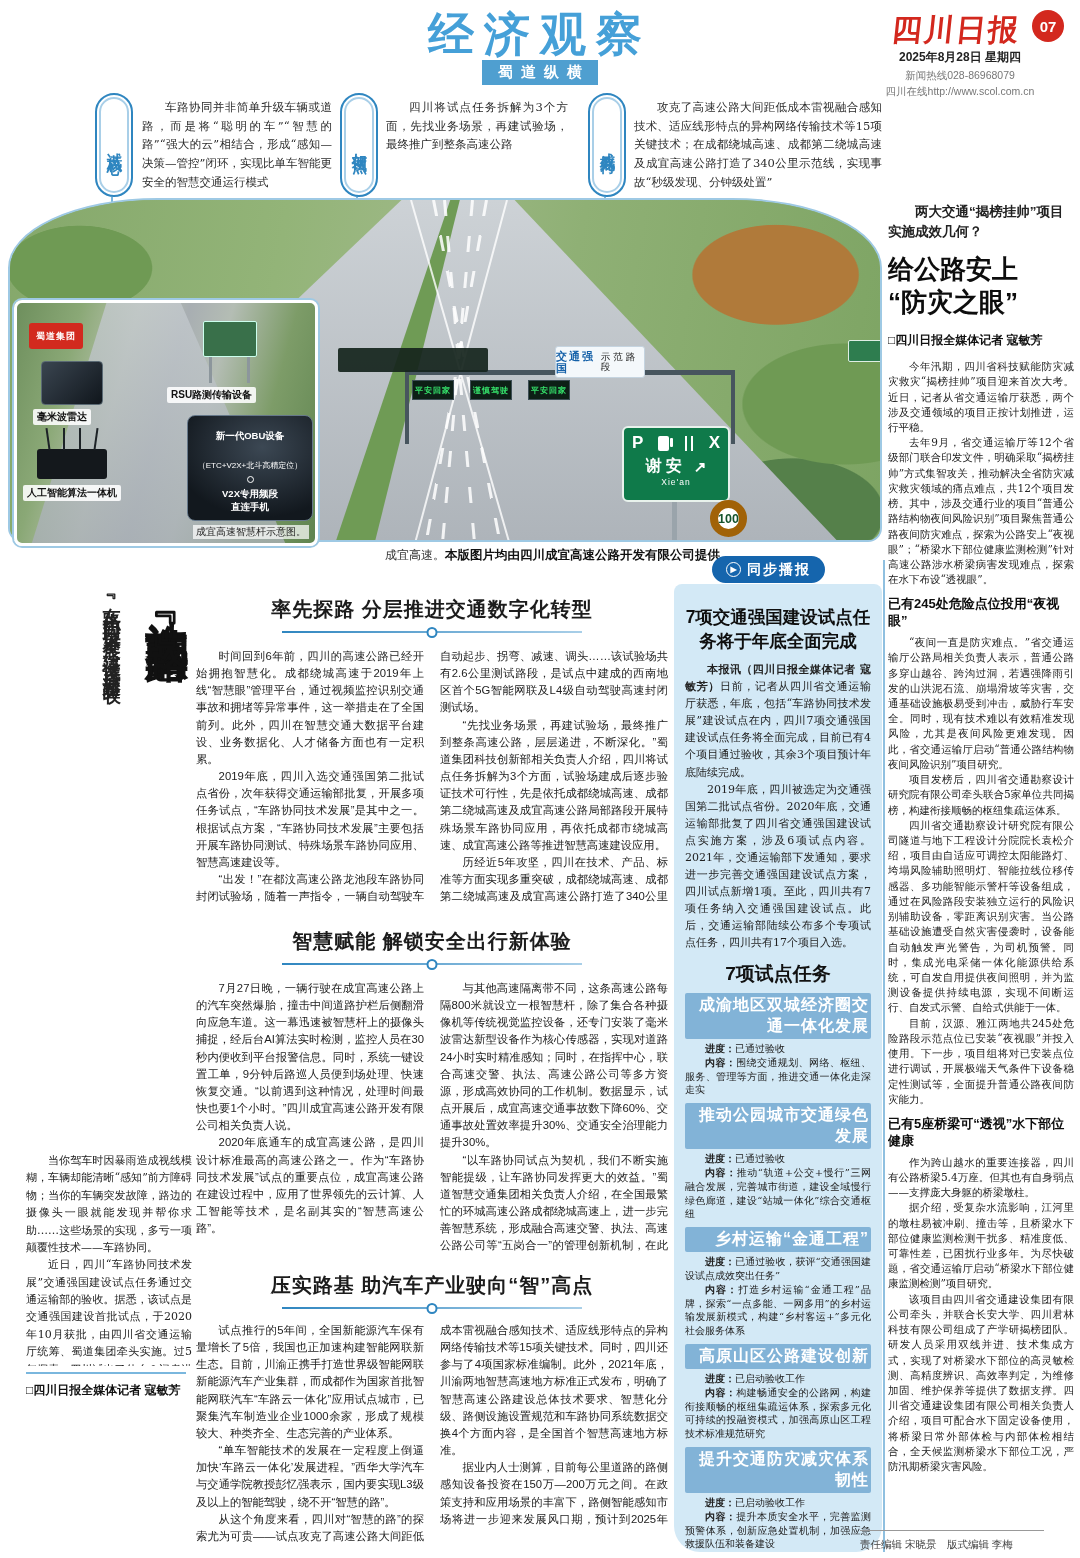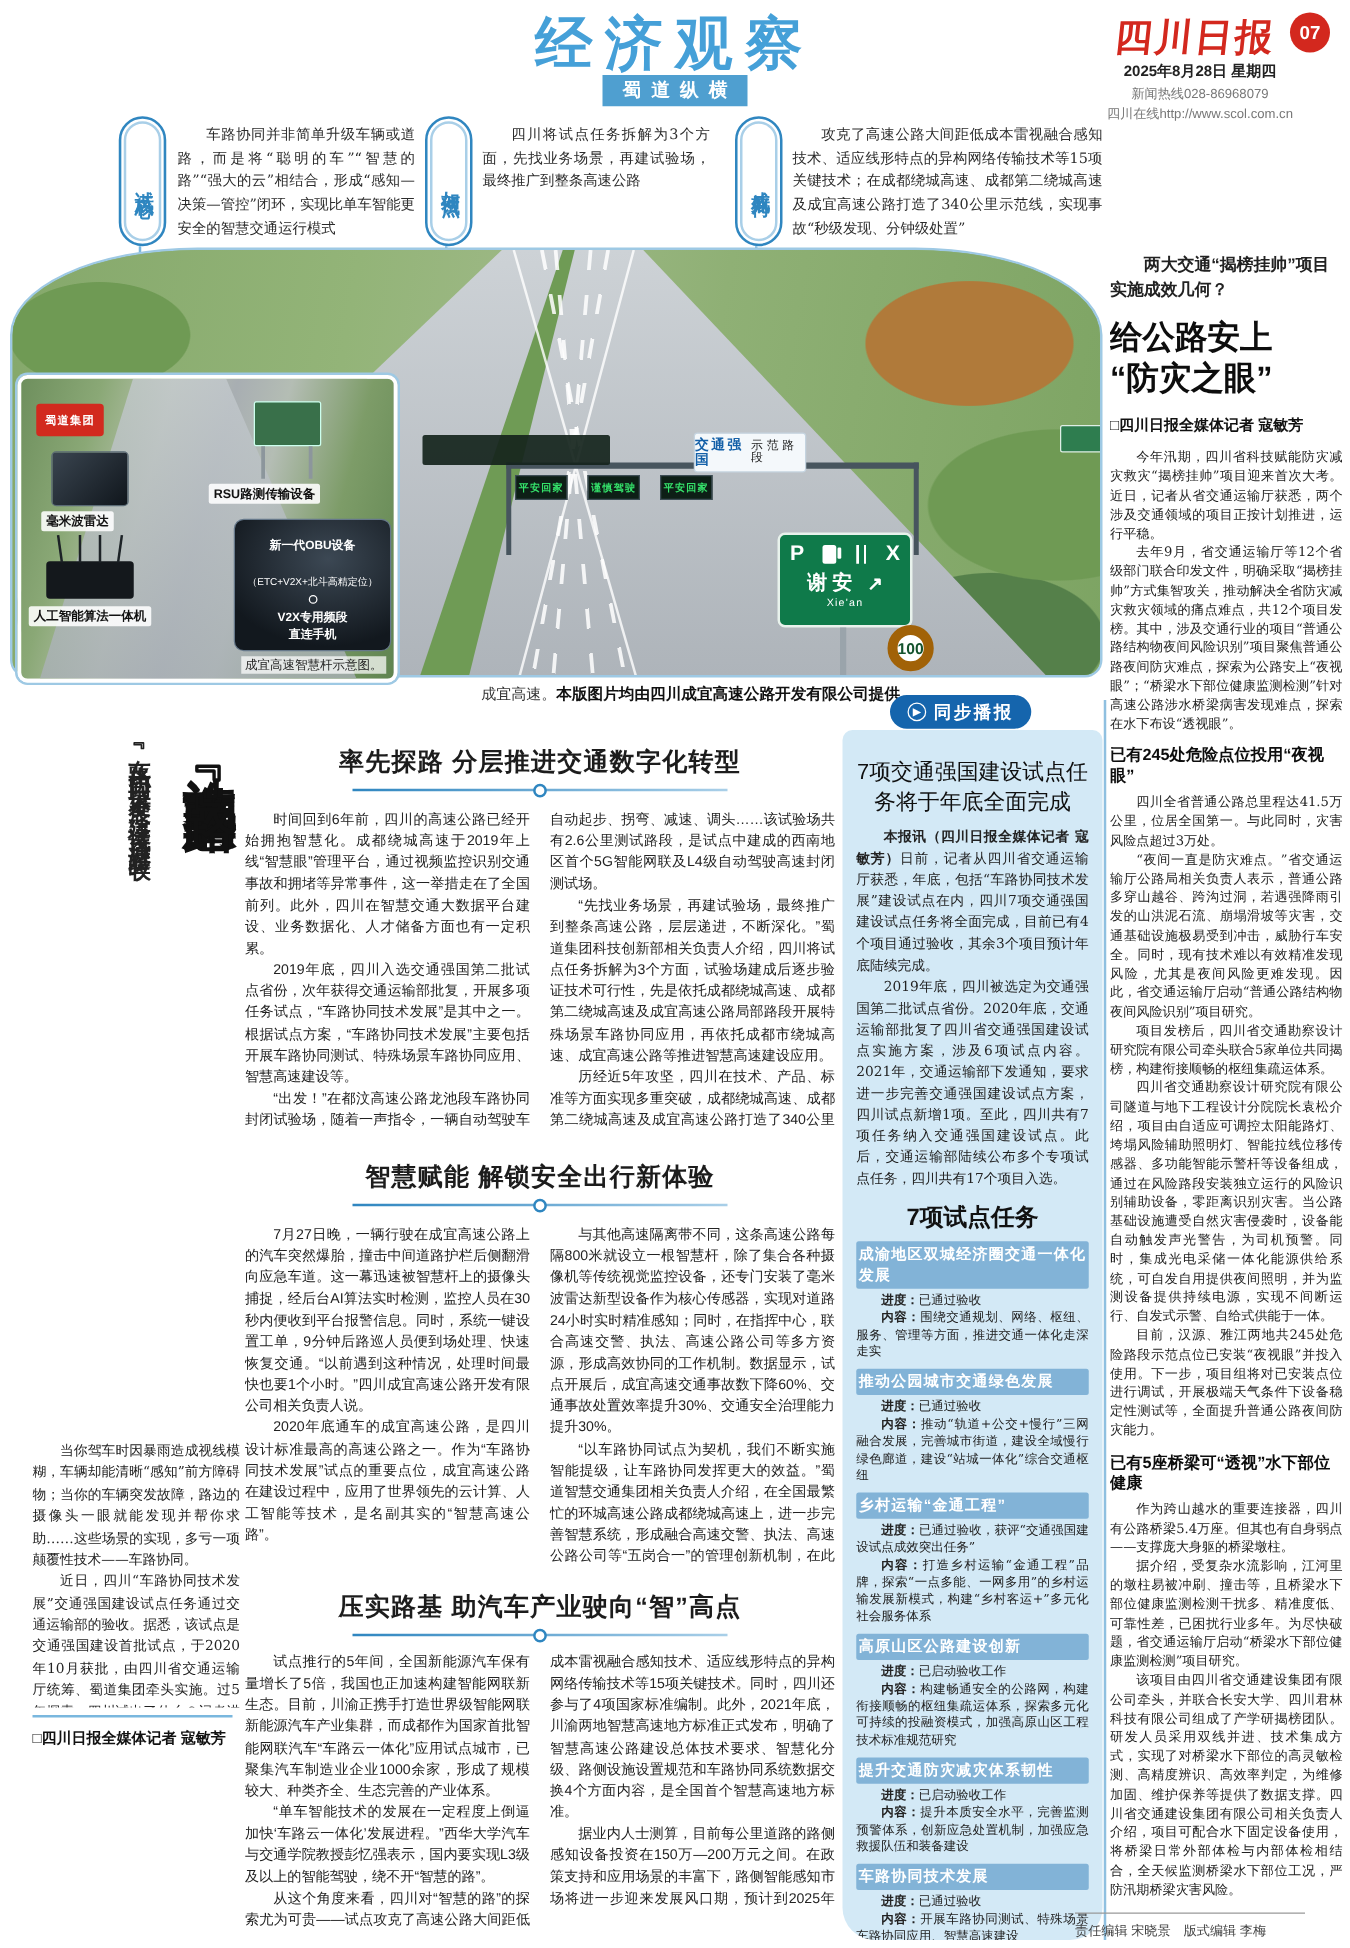--- a/index.html
+++ b/index.html
@@ -124,7 +124,7 @@
     justify-content:center;font-size:8px;letter-spacing:0}
   #sidebar{position:absolute;left:674px;top:584px;width:208px;height:968px;background:#d3e9f6;
     border-radius:8px 8px 26px 26px;padding:12px 11px;overflow:hidden}
-  #sb-headline{font-size:17.5px;font-weight:400;text-align:center;line-height:1.35;color:#0f0f0f;margin:10px 0 8px}
+  #sb-headline{font-size:17.5px;font-weight:700;text-align:center;line-height:1.35;color:#0f0f0f;margin:10px 0 8px}
   .sb-para{font-size:11px;line-height:1.55;text-align:justify;color:#222;font-family:"DejaVu Serif",serif;text-indent:2em}
   #sb-tasks-title{font-size:19px;font-weight:800;text-align:center;margin:10px 0 4px;color:#111}
   .task-head{background:#82b3d7;color:#fff;font-size:12px;font-weight:700;text-align:left;

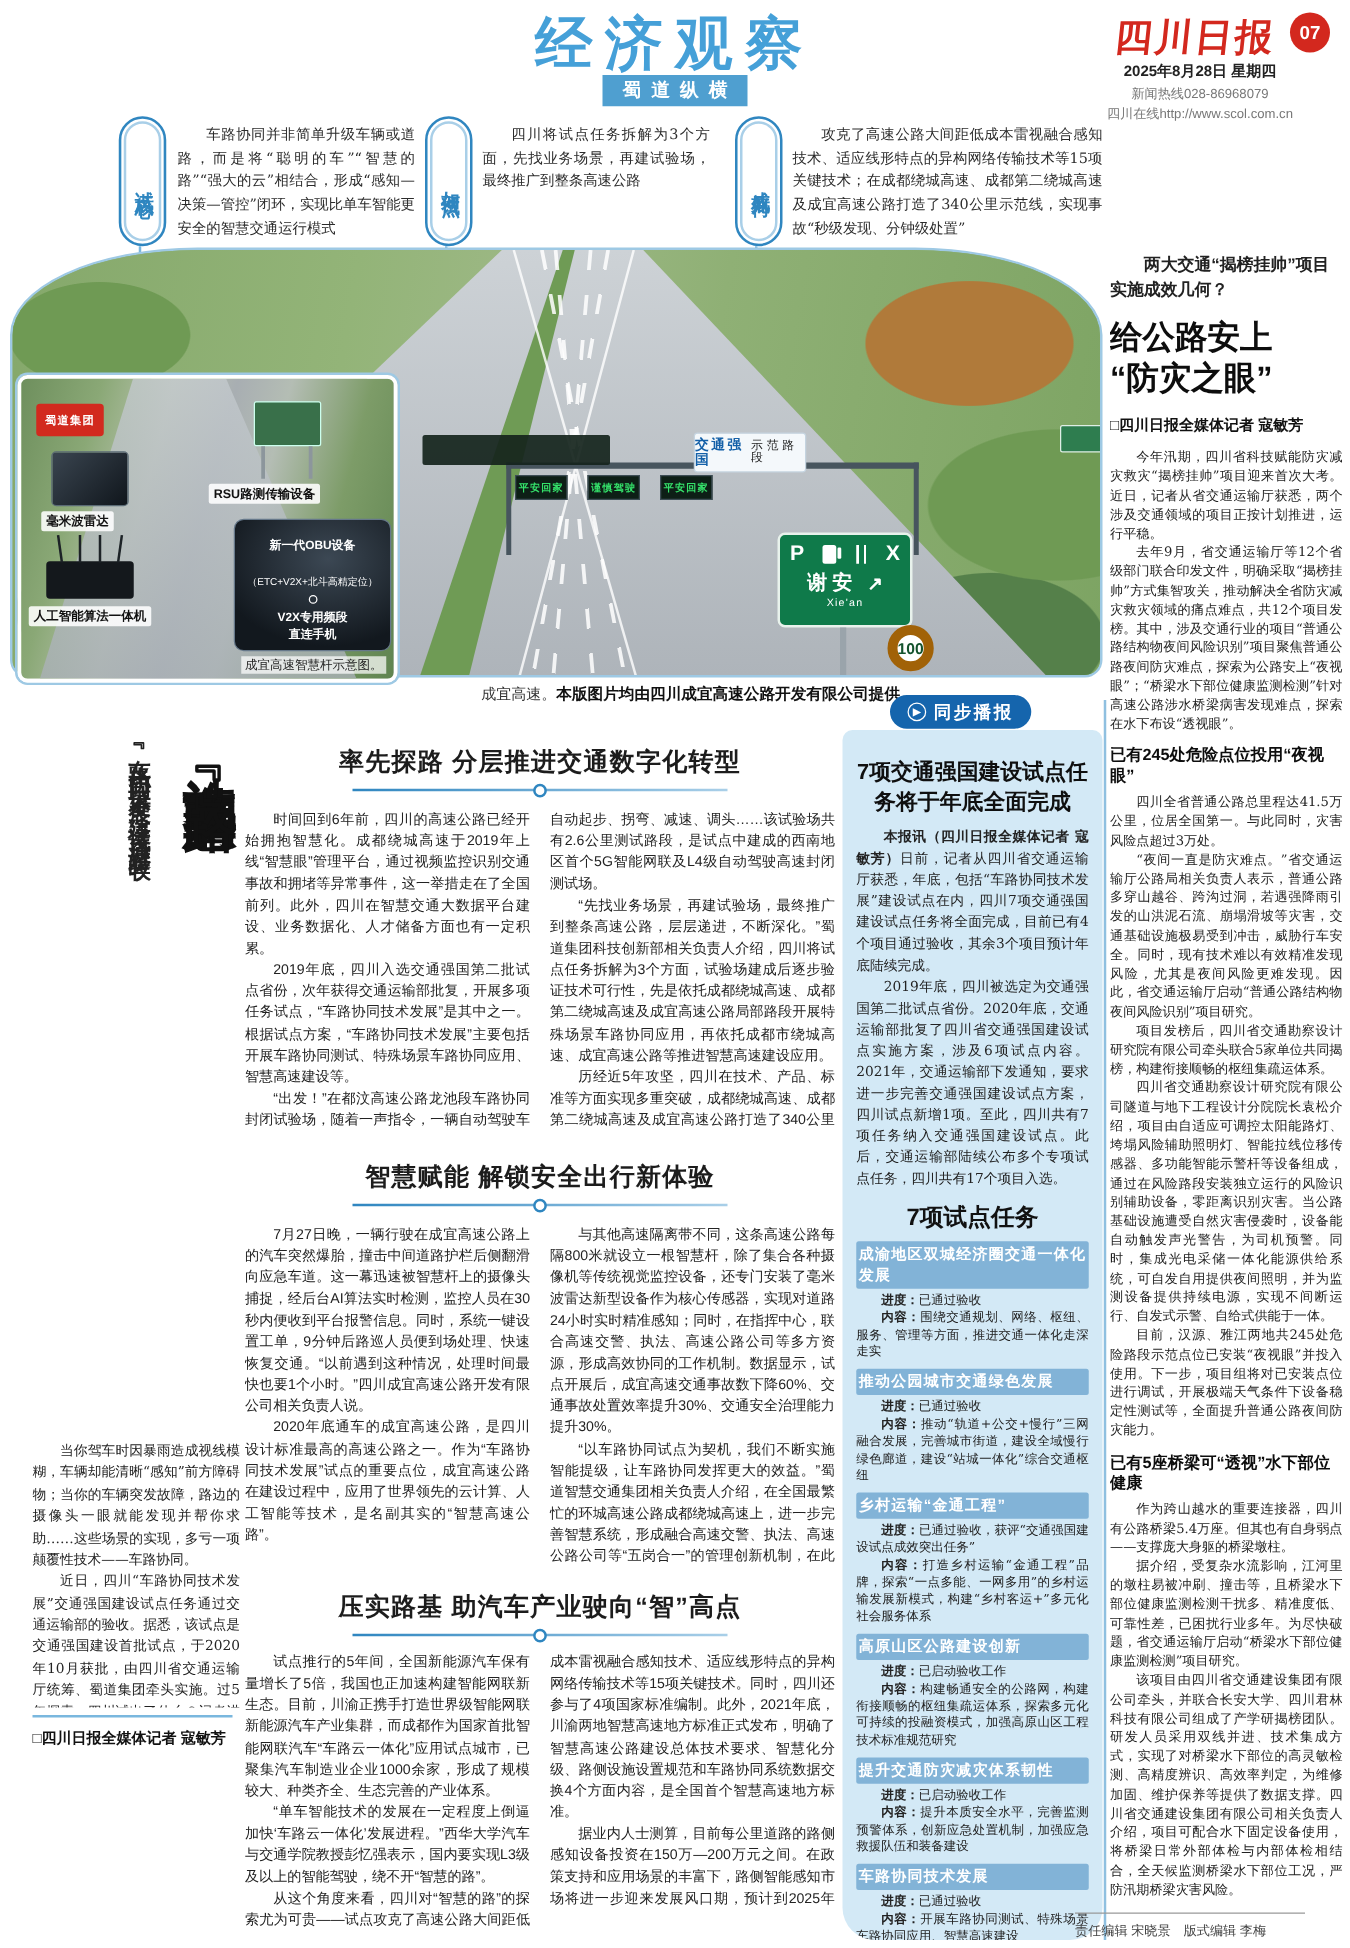--- a/index.html
+++ b/index.html
@@ -345,7 +345,6 @@
     </div>
   <div class="r-sub">已有245处危险点位投用“夜视眼”</div>
   <div class="r-body">
-      <p>四川全省普通公路总里程达41.5万公里，位居全国第一。与此同时，灾害风险点超过3万处。</p>
       <p>“夜间一直是防灾难点。”省交通运输厅公路局相关负责人表示，普通公路多穿山越谷、跨沟过洞，若遇强降雨引发的山洪泥石流、崩塌滑坡等灾害，交通基础设施极易受到冲击，威胁行车安全。同时，现有技术难以有效精准发现风险，尤其是夜间风险更难发现。因此，省交通运输厅启动“普通公路结构物夜间风险识别”项目研究。</p>
       <p>项目发榜后，四川省交通勘察设计研究院有限公司牵头联合5家单位共同揭榜，构建衔接顺畅的枢纽集疏运体系。</p>
       <p>四川省交通勘察设计研究院有限公司隧道与地下工程设计分院院长袁松介绍，项目由自适应可调控太阳能路灯、垮塌风险辅助照明灯、智能拉线位移传感器、多功能智能示警杆等设备组成，通过在风险路段安装独立运行的风险识别辅助设备，零距离识别灾害。当公路基础设施遭受自然灾害侵袭时，设备能自动触发声光警告，为司机预警。同时，集成光电采储一体化能源供给系统，可自发自用提供夜间照明，并为监测设备提供持续电源，实现不间断运行、自发式示警、自给式供能于一体。</p>

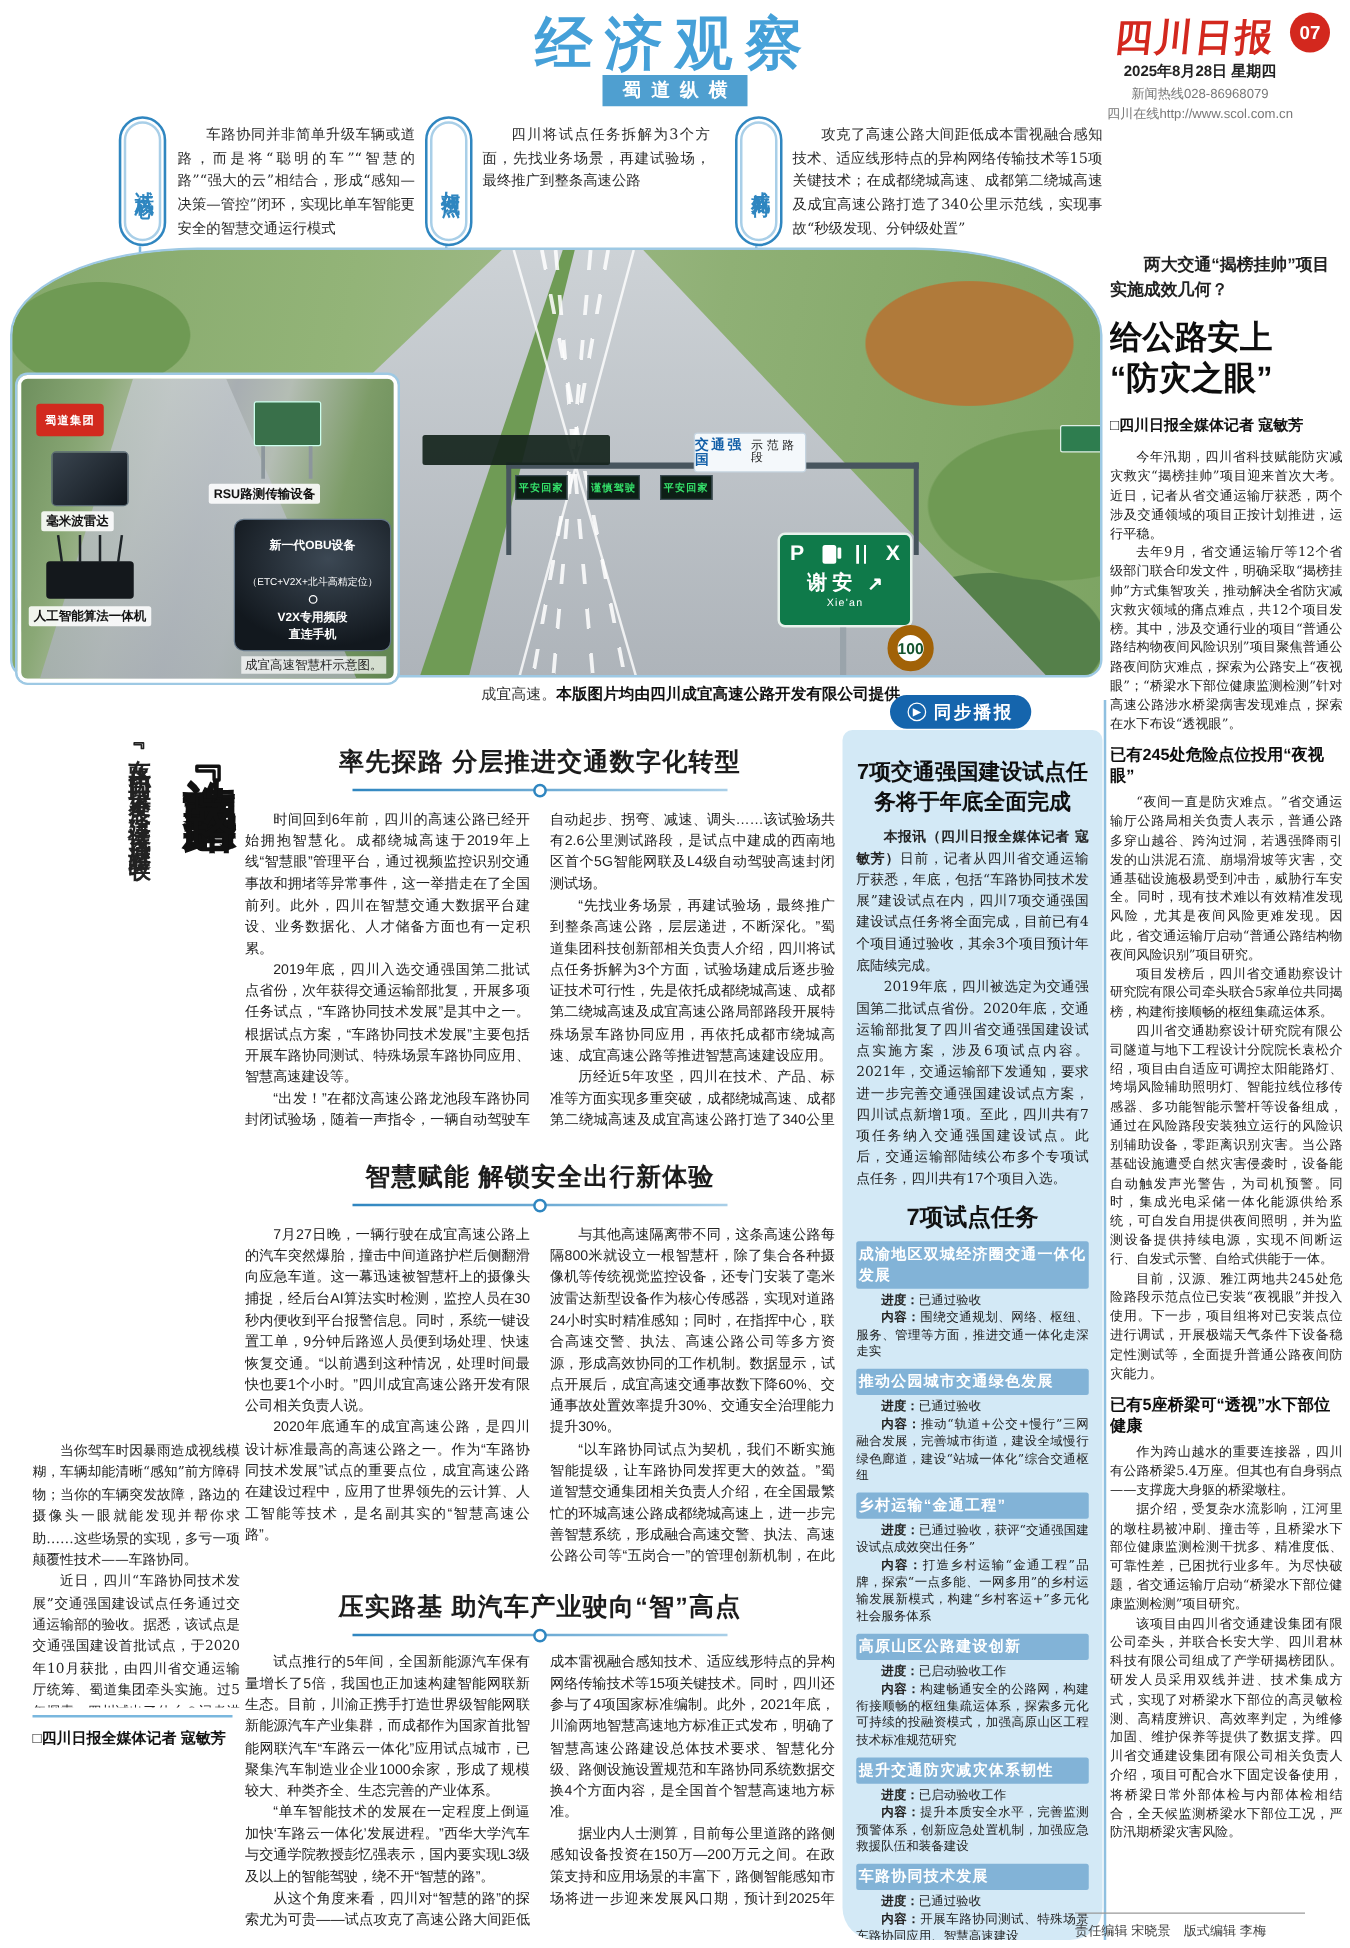--- a/index.html
+++ b/index.html
@@ -127,7 +127,7 @@
   #sb-headline{font-size:17.5px;font-weight:700;text-align:center;line-height:1.35;color:#0f0f0f;margin:10px 0 8px}
   .sb-para{font-size:11px;line-height:1.55;text-align:justify;color:#222;font-family:"DejaVu Serif",serif;text-indent:2em}
   #sb-tasks-title{font-size:19px;font-weight:800;text-align:center;margin:10px 0 4px;color:#111}
-  .task-head{background:#82b3d7;color:#fff;font-size:12px;font-weight:700;text-align:left;
+  .task-head{background:#82b3d7;color:#fff;font-size:16px;font-weight:700;text-align:right;
     padding:2px 2px;border-radius:2px;margin:6px 0 3px;letter-spacing:1px}
   .task-line{font-size:10px;line-height:1.38;text-align:justify;color:#222;text-indent:2em;
     font-family:"DejaVu Serif",serif}

